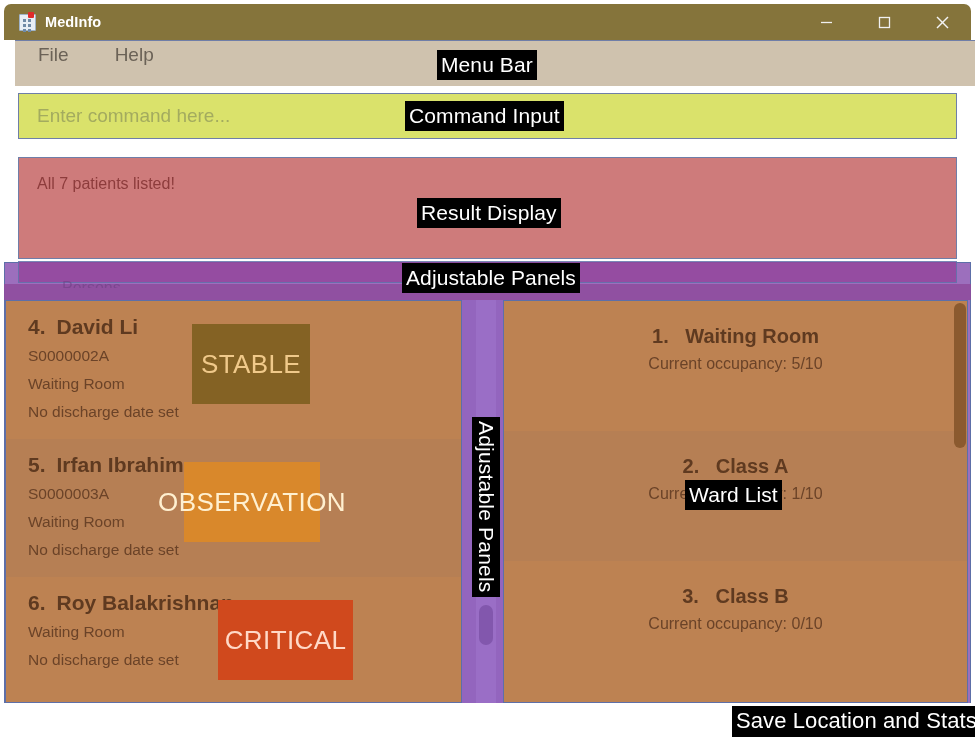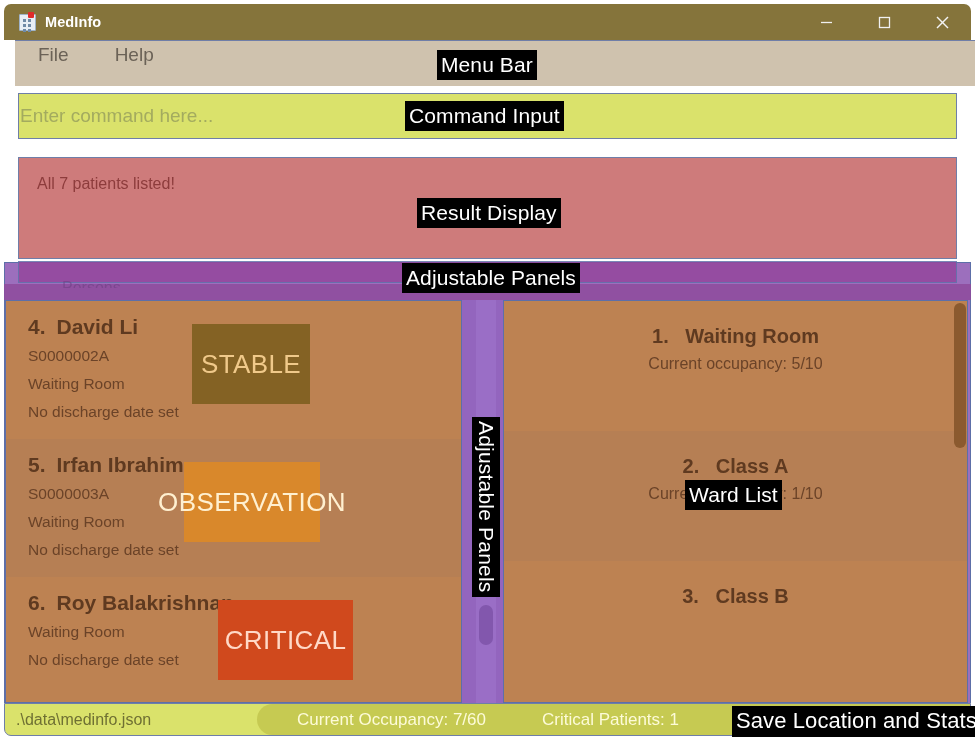--- a/index.html
+++ b/index.html
@@ -104,7 +104,7 @@
     border: 1px solid #6f7ea8;
     display: flex;
     align-items: center;
-    padding-left: 1px;
+    padding-left: 18px;
   }
   .command-box .ph {
     font-size: 19px;

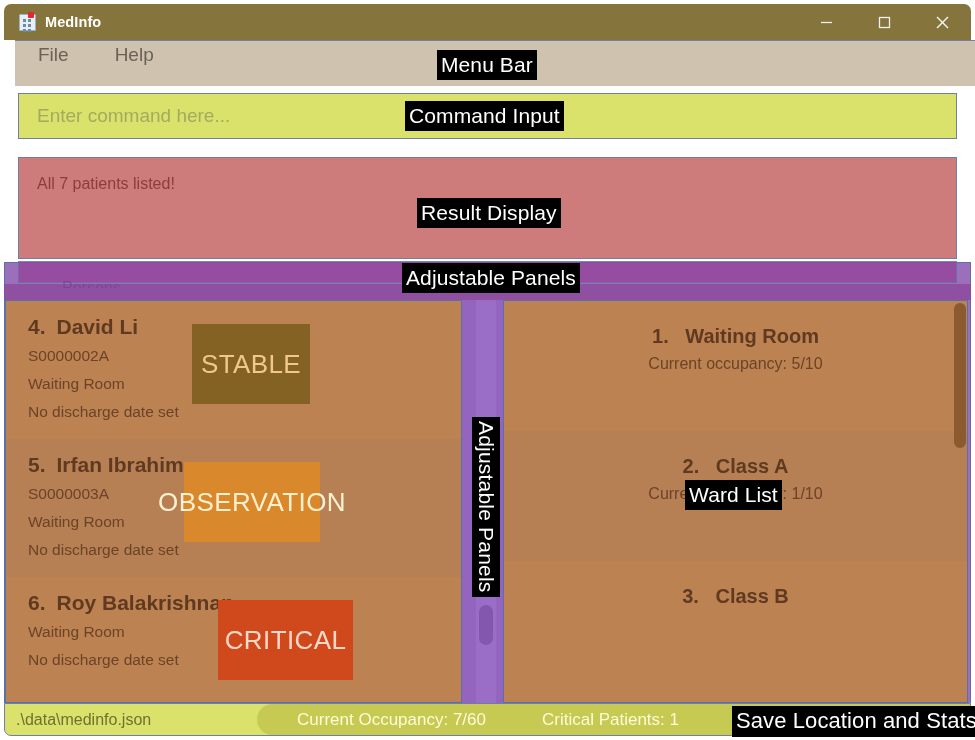--- a/index.html
+++ b/index.html
@@ -468,6 +468,7 @@
           <span class="w-index">3.</span>
           <span>Class B</span>
         </div>
+        <div class="w-sub">Current occupancy: 0/10</div>
       </div>
 
       <div class="ward-scrollbar">

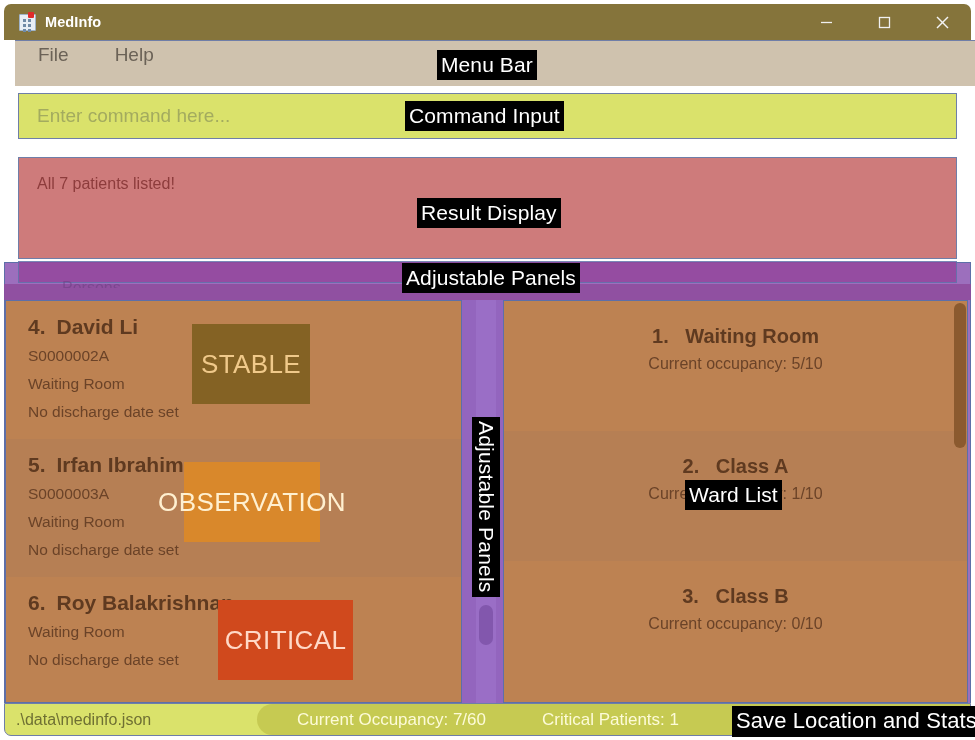--- a/index.html
+++ b/index.html
@@ -477,13 +477,6 @@
     </div>
   </div>
 
-  <div class="statusbar">
-    <div class="save-path">.\data\medinfo.json</div>
-    <div class="stats-wrap">
-      <div class="stat occ">Current Occupancy: 7/60</div>
-      <div class="stat">Critical Patients: 1</div>
-    </div>
-  </div>
 
   <div class="anno anno-menu">Menu Bar</div>
   <div class="anno anno-command">Command Input</div>

